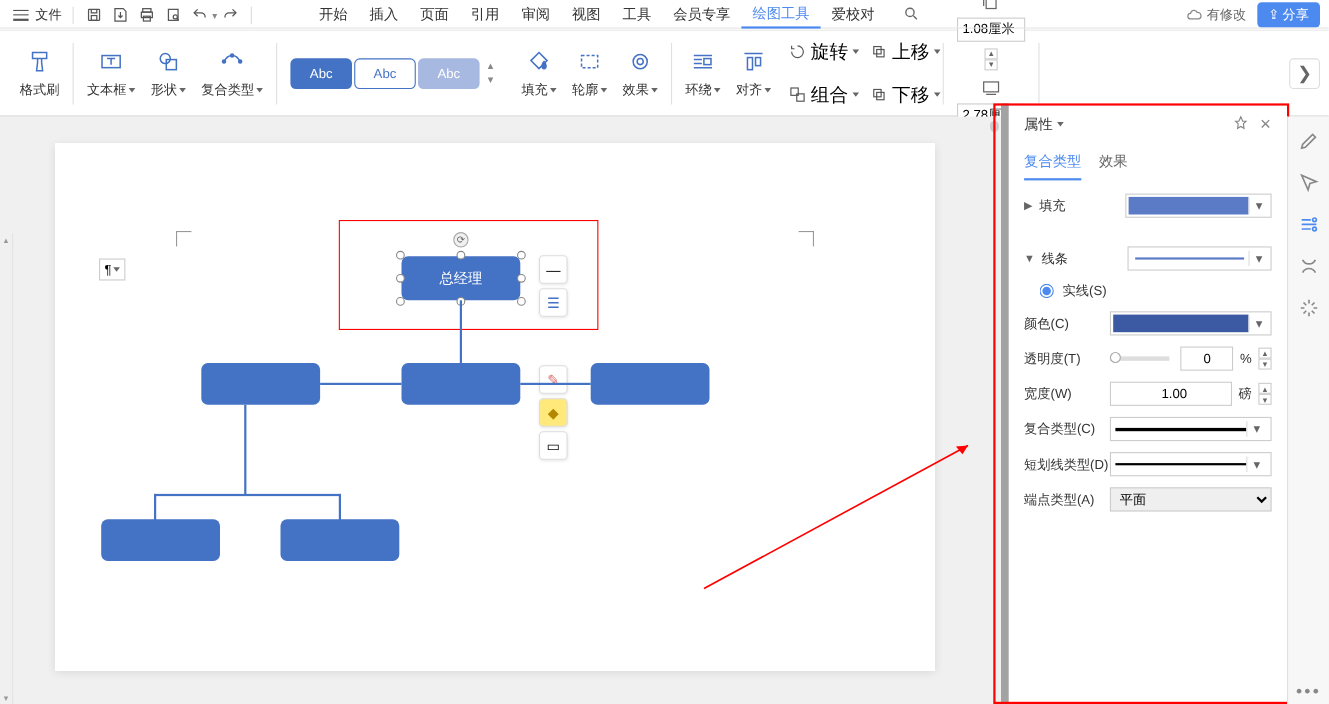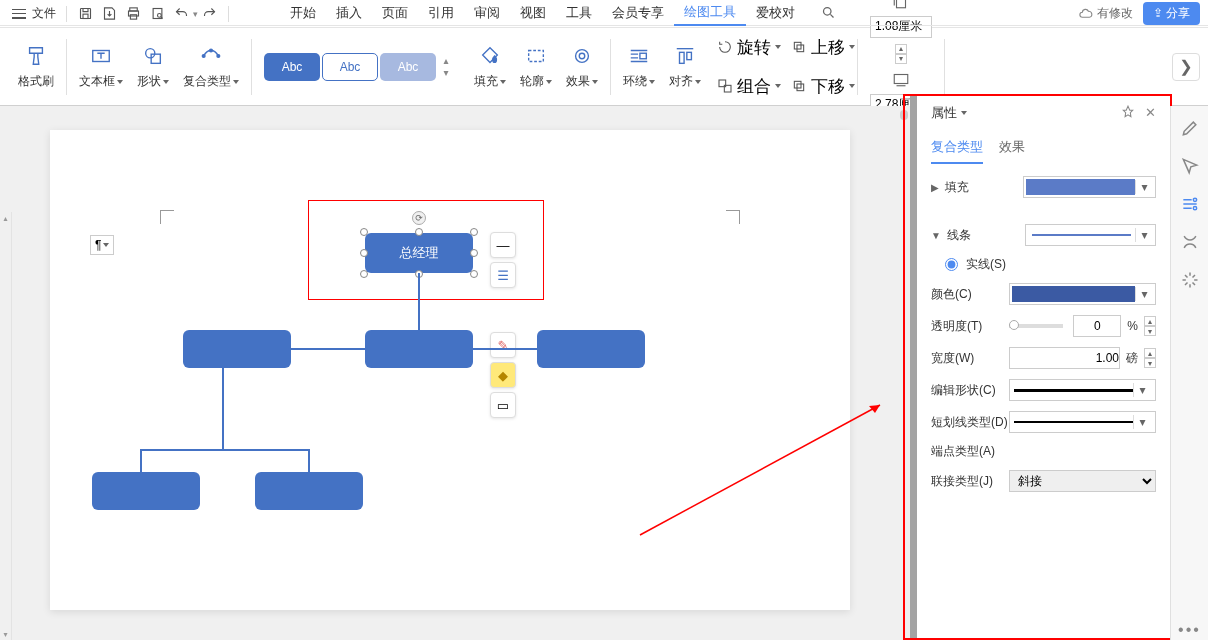--- a/index.html
+++ b/index.html
@@ -548,7 +548,7 @@
     <div class="inline-row">
       <span class="lab">宽度(W)</span>
       <div class="ctrl">
-        <input type="text" style="flex: 1 1 0%; text-align: right; padding-left: 6px;" value="1.00">
+        <input type="text" style="flex: 1 1 0%; text-align: center; padding-left: 6px;" value="1.00">
         <span class="unit">磅</span>
         <div class="spinner">
             <span>▴</span>

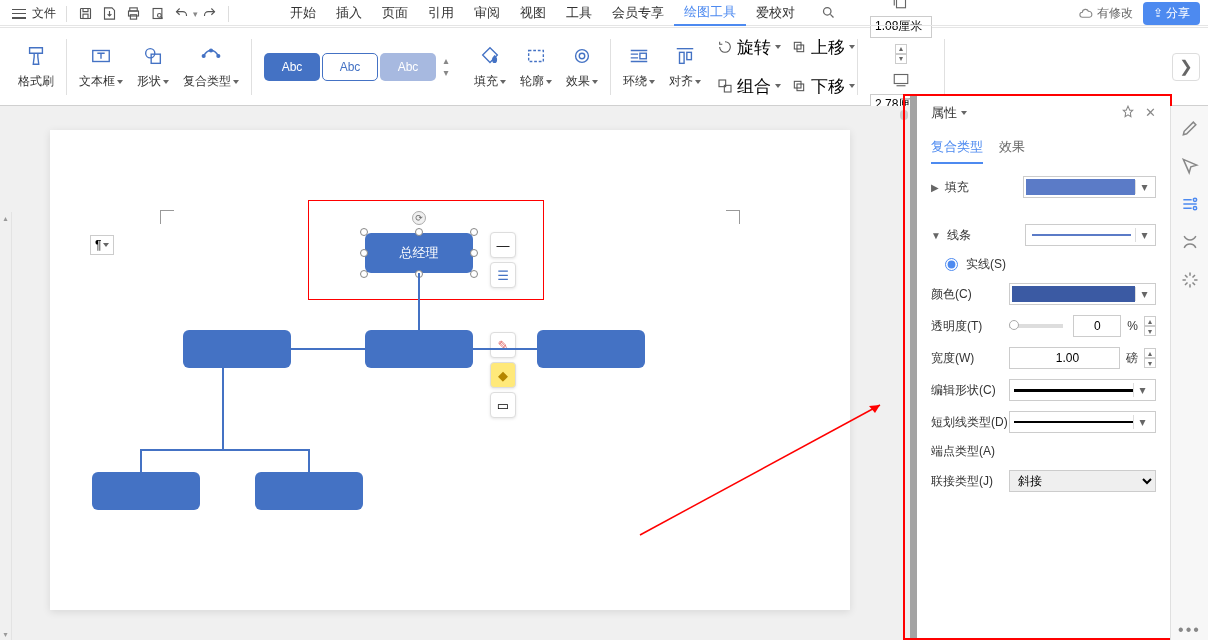--- a/index.html
+++ b/index.html
@@ -558,7 +558,7 @@
     </div>
 
     <div class="inline-row">
-      <span class="lab">编辑形状(C)</span>
+      <span class="lab">复合类型(C)</span>
       <div class="comp-swatch">
           <div class="bar"></div>
           <div class="dd">▾</div>

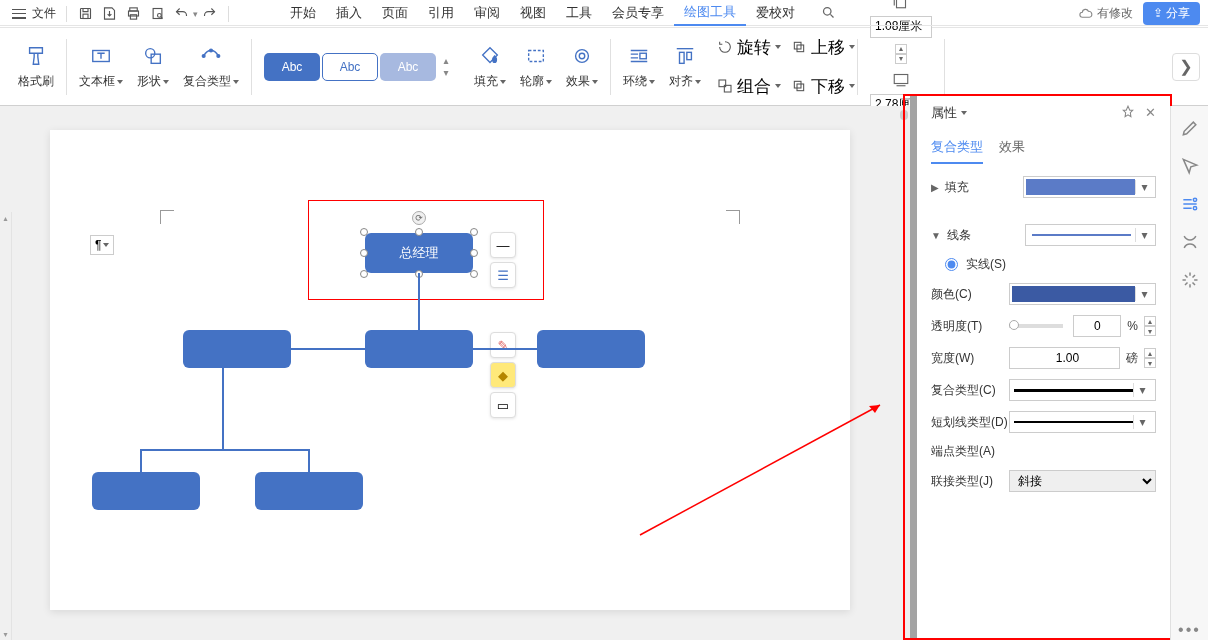--- a/index.html
+++ b/index.html
@@ -575,6 +575,7 @@
 
     <div class="inline-row">
       <span class="lab">端点类型(A)</span>
+      <select><option>平面</option></select>
     </div>
 
     <div class="inline-row">

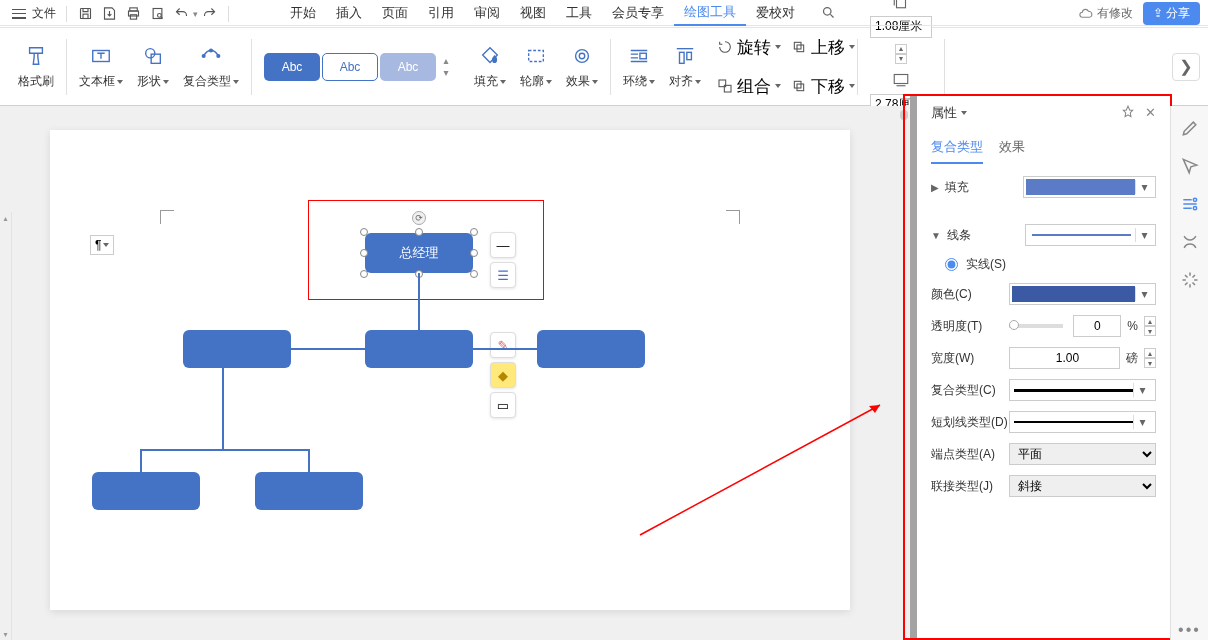--- a/index.html
+++ b/index.html
@@ -578,10 +578,6 @@
       <select><option>平面</option></select>
     </div>
 
-    <div class="inline-row">
-      <span class="lab">联接类型(J)</span>
-      <select><option>斜接</option></select>
-    </div>
 
   </div>
 </div>

